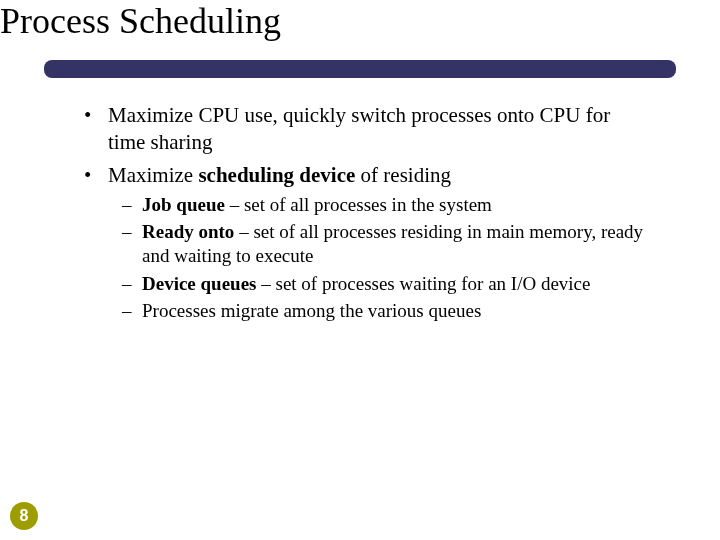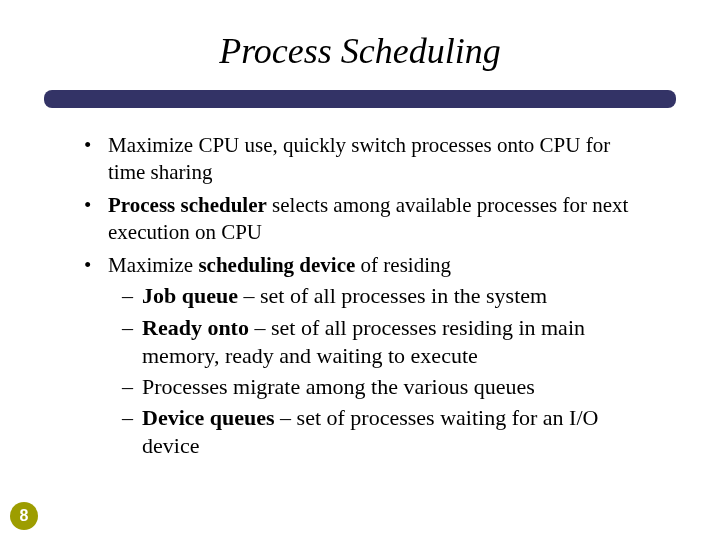--- a/index.html
+++ b/index.html
@@ -20,12 +20,10 @@
     box-sizing: border-box;
   }
   .title {
-    text-align: center;
+    text-align: left;
     font-size: 36px;
     font-weight: normal;
-    padding-top: 30px;
     padding-bottom: 10px;
-    font-style: italic;
   }
   .divider {
     margin: 8px 44px 0 44px;

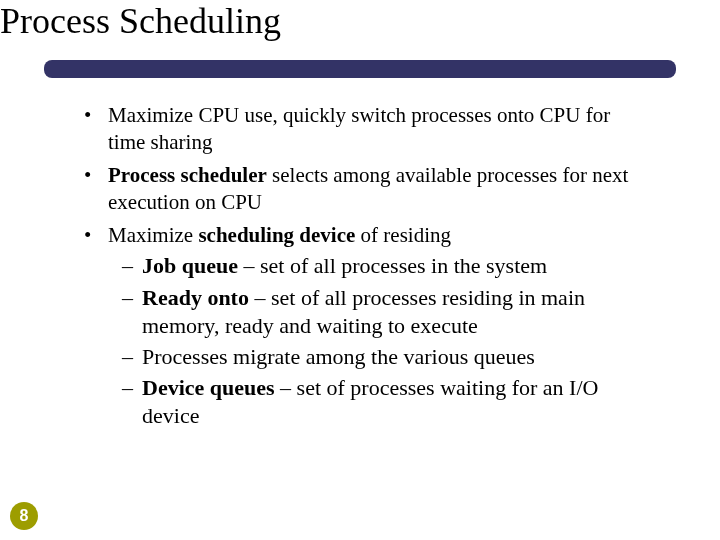--- a/index.html
+++ b/index.html
@@ -101,9 +101,6 @@
         <span>Maximize CPU use, quickly switch processes onto CPU for time sharing</span>
       </li>
       <li>
-        <b>Process scheduler</b><span> selects among available processes for next execution on CPU</span>
-      </li>
-      <li>
         <span>Maximize </span><b>scheduling device </b><span>of residing</span>
         <ul class="sub">
           <li>

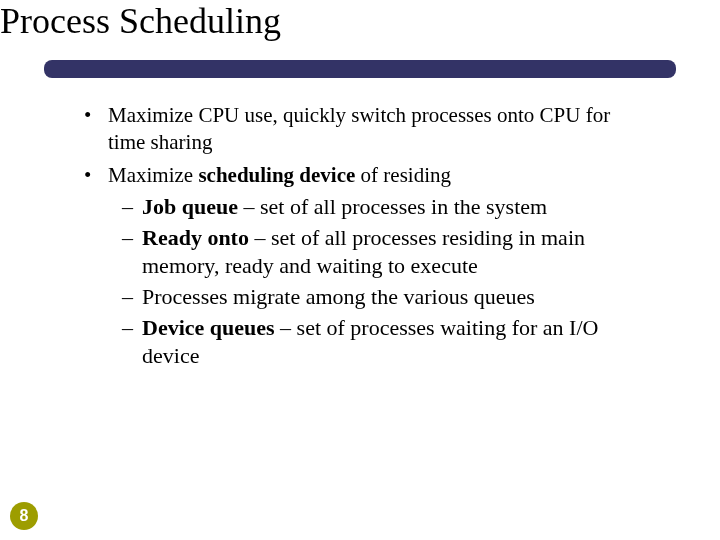--- a/index.html
+++ b/index.html
@@ -56,7 +56,7 @@
     list-style: none;
     padding-left: 34px;
     margin: 4px 0 0 0;
-    font-size: 22px;
+    font-size: 19px;
   }
   ul.sub > li {
     position: relative;

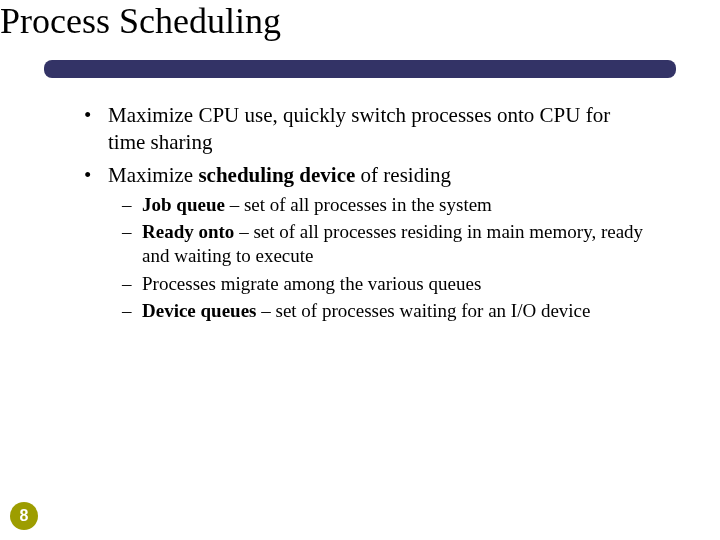--- a/index.html
+++ b/index.html
@@ -110,10 +110,10 @@
             <b>Ready onto</b><span> – set of all processes residing in main memory, ready and waiting to execute</span>
           </li>
           <li>
-            <span>Processes migrate among the various queues</span>
+            <b>Device queues</b><span> – set of processes waiting for an I/O device</span>
           </li>
           <li>
-            <b>Device queues</b><span> – set of processes waiting for an I/O device</span>
+            <span>Processes migrate among the various queues</span>
           </li>
         </ul>
       </li>

